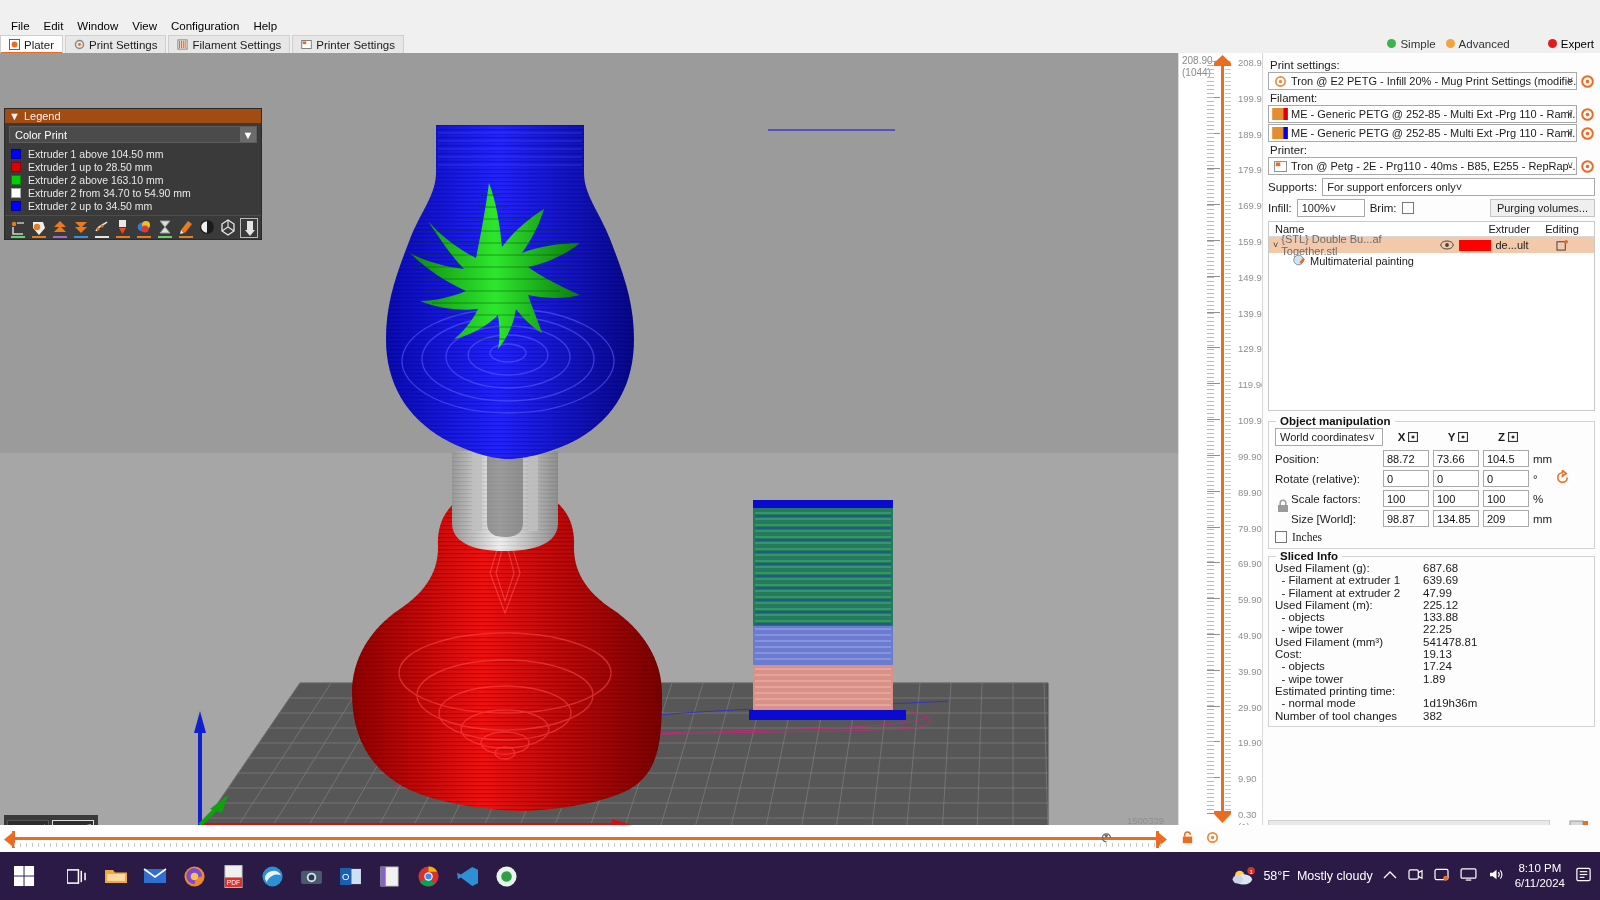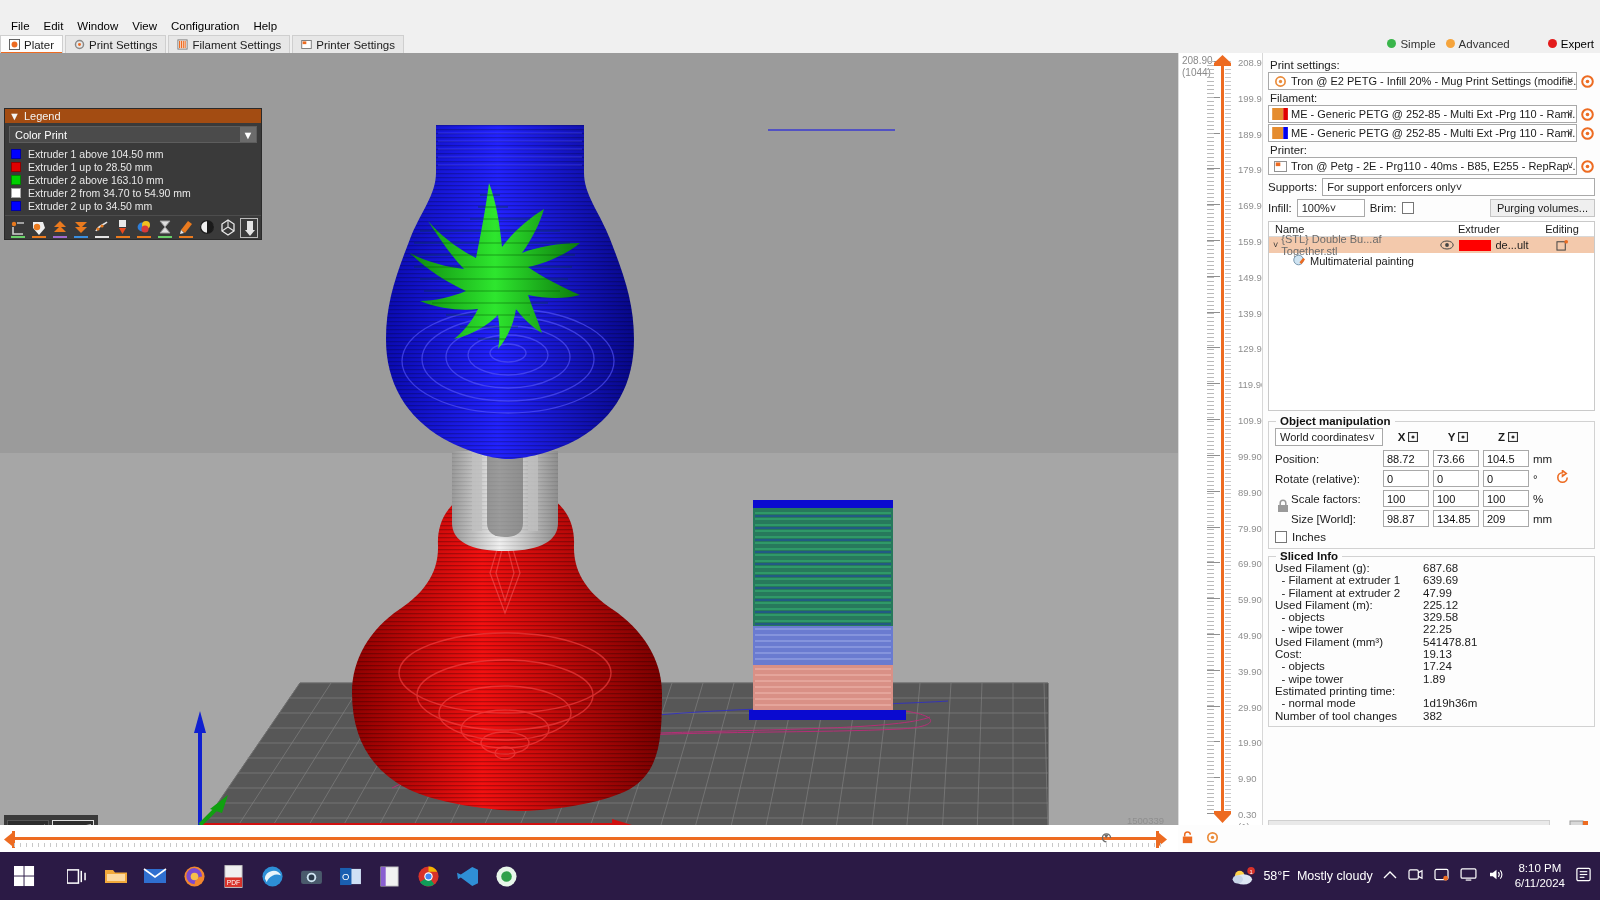--- a/index.html
+++ b/index.html
@@ -169,7 +169,7 @@
   }
   .objlist-head .c-name { flex:1; padding-left:6px; }
   .objlist-head .c-eye { width:22px; }
-  .objlist-head .c-ext { width:72px; text-align:left; }
+  .objlist-head .c-ext { width:72px; text-align:right; }
   .objlist-head .c-edit { width:64px; text-align:center; }
   .objrow {
     display:flex; height:16px; align-items:center; font-size:11px;

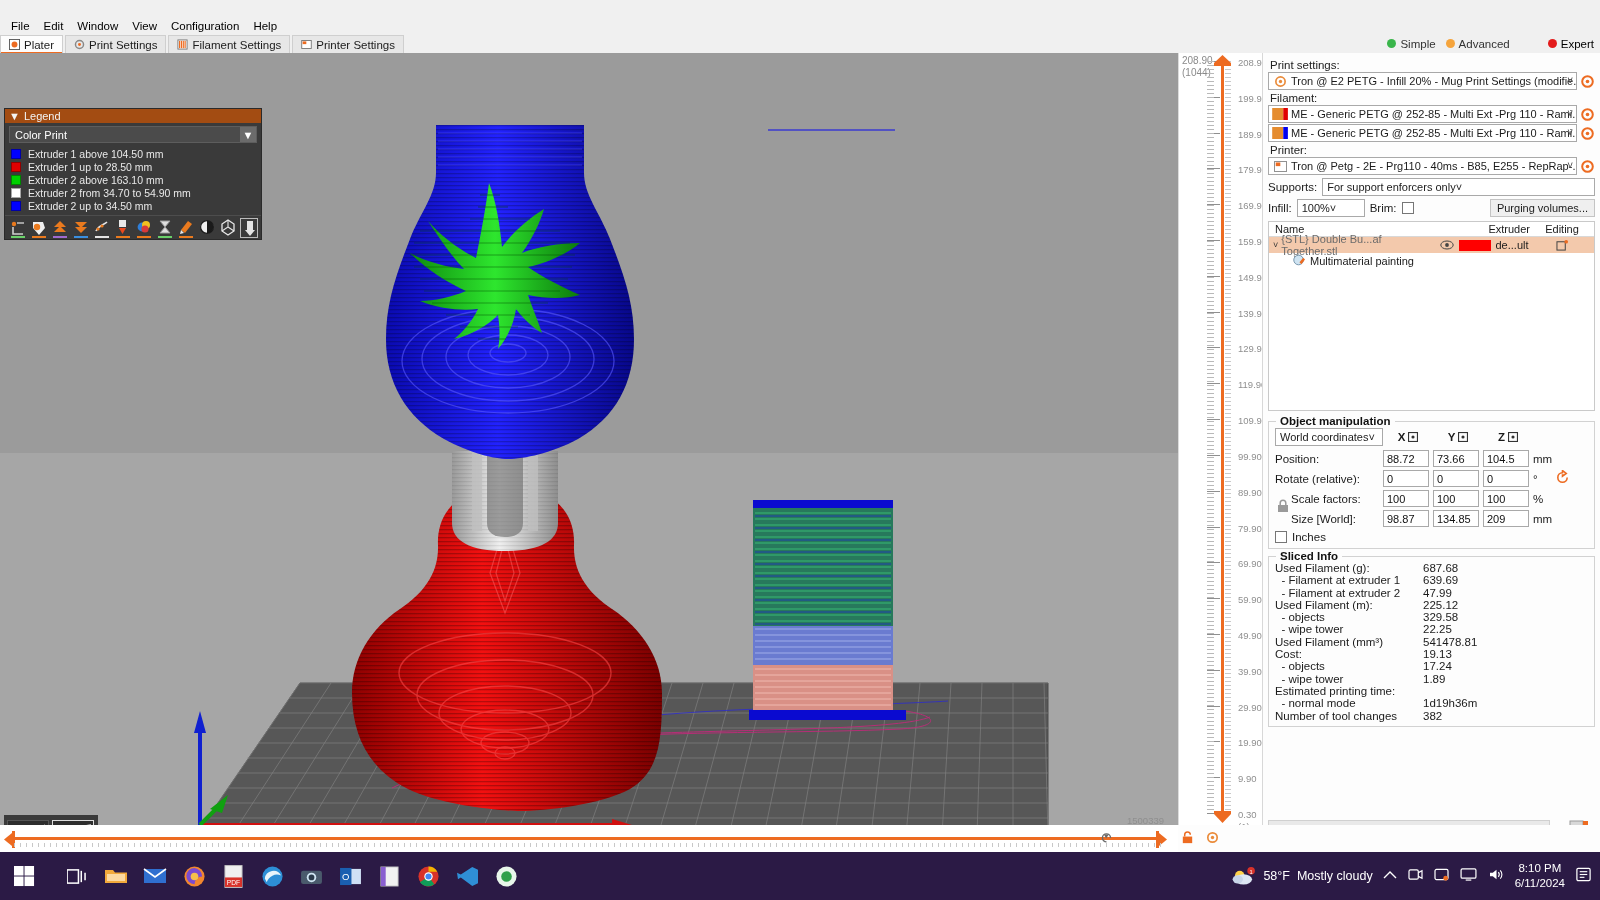--- a/index.html
+++ b/index.html
@@ -204,7 +204,7 @@
   }
   .om-row .unit { font-size:11.5px; width:22px; }
   .lockcol { position:absolute; left:6px; top:72px; width:14px; }
-  .inches-row { display:flex; align-items:center; gap:5px; font-size:11.5px; margin-top:3px; }
+  .inches-row { display:flex; align-items:center; gap:5px; font-size:11.5px; margin-top:3px;font-family:Liberation Serif, serif; }
 
   .info-line { display:flex; font-size:11.5px; line-height:16px; }
   .sliced-line { display:flex; font-size:11.5px; line-height:12.3px; }

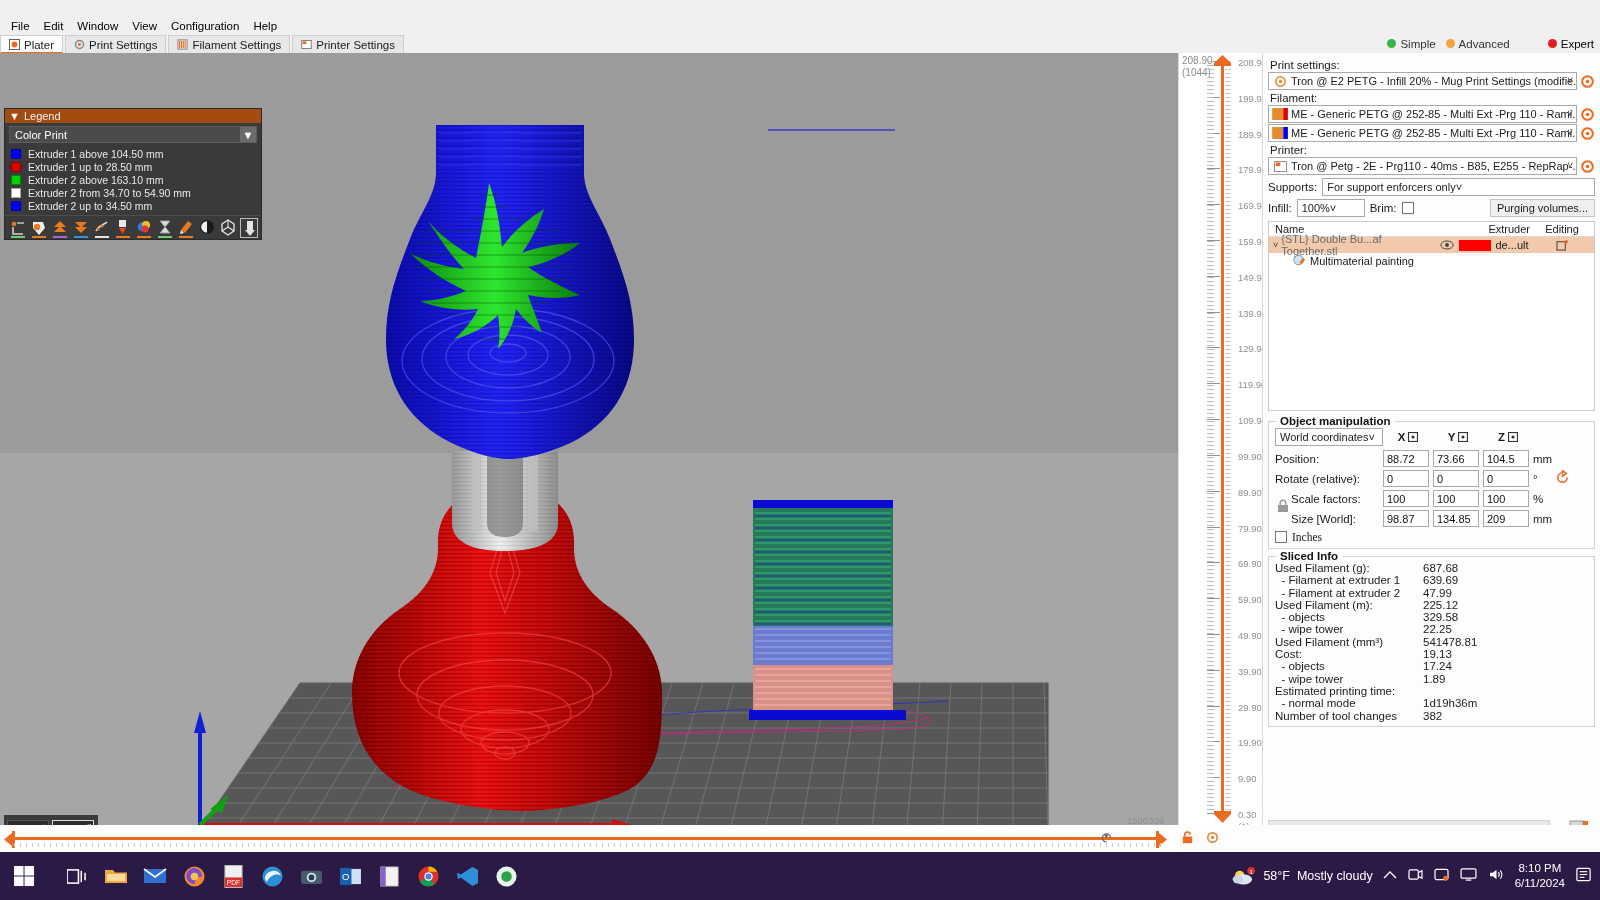--- a/index.html
+++ b/index.html
@@ -1442,7 +1442,7 @@
           </div>
           <div class="sliced-line">
             <span class="k" style="white-space: pre;">  - objects</span>
-            <span class="v">329.58</span>
+            <span class="v">133.88</span>
           </div>
           <div class="sliced-line">
             <span class="k" style="white-space: pre;">  - wipe tower</span>

